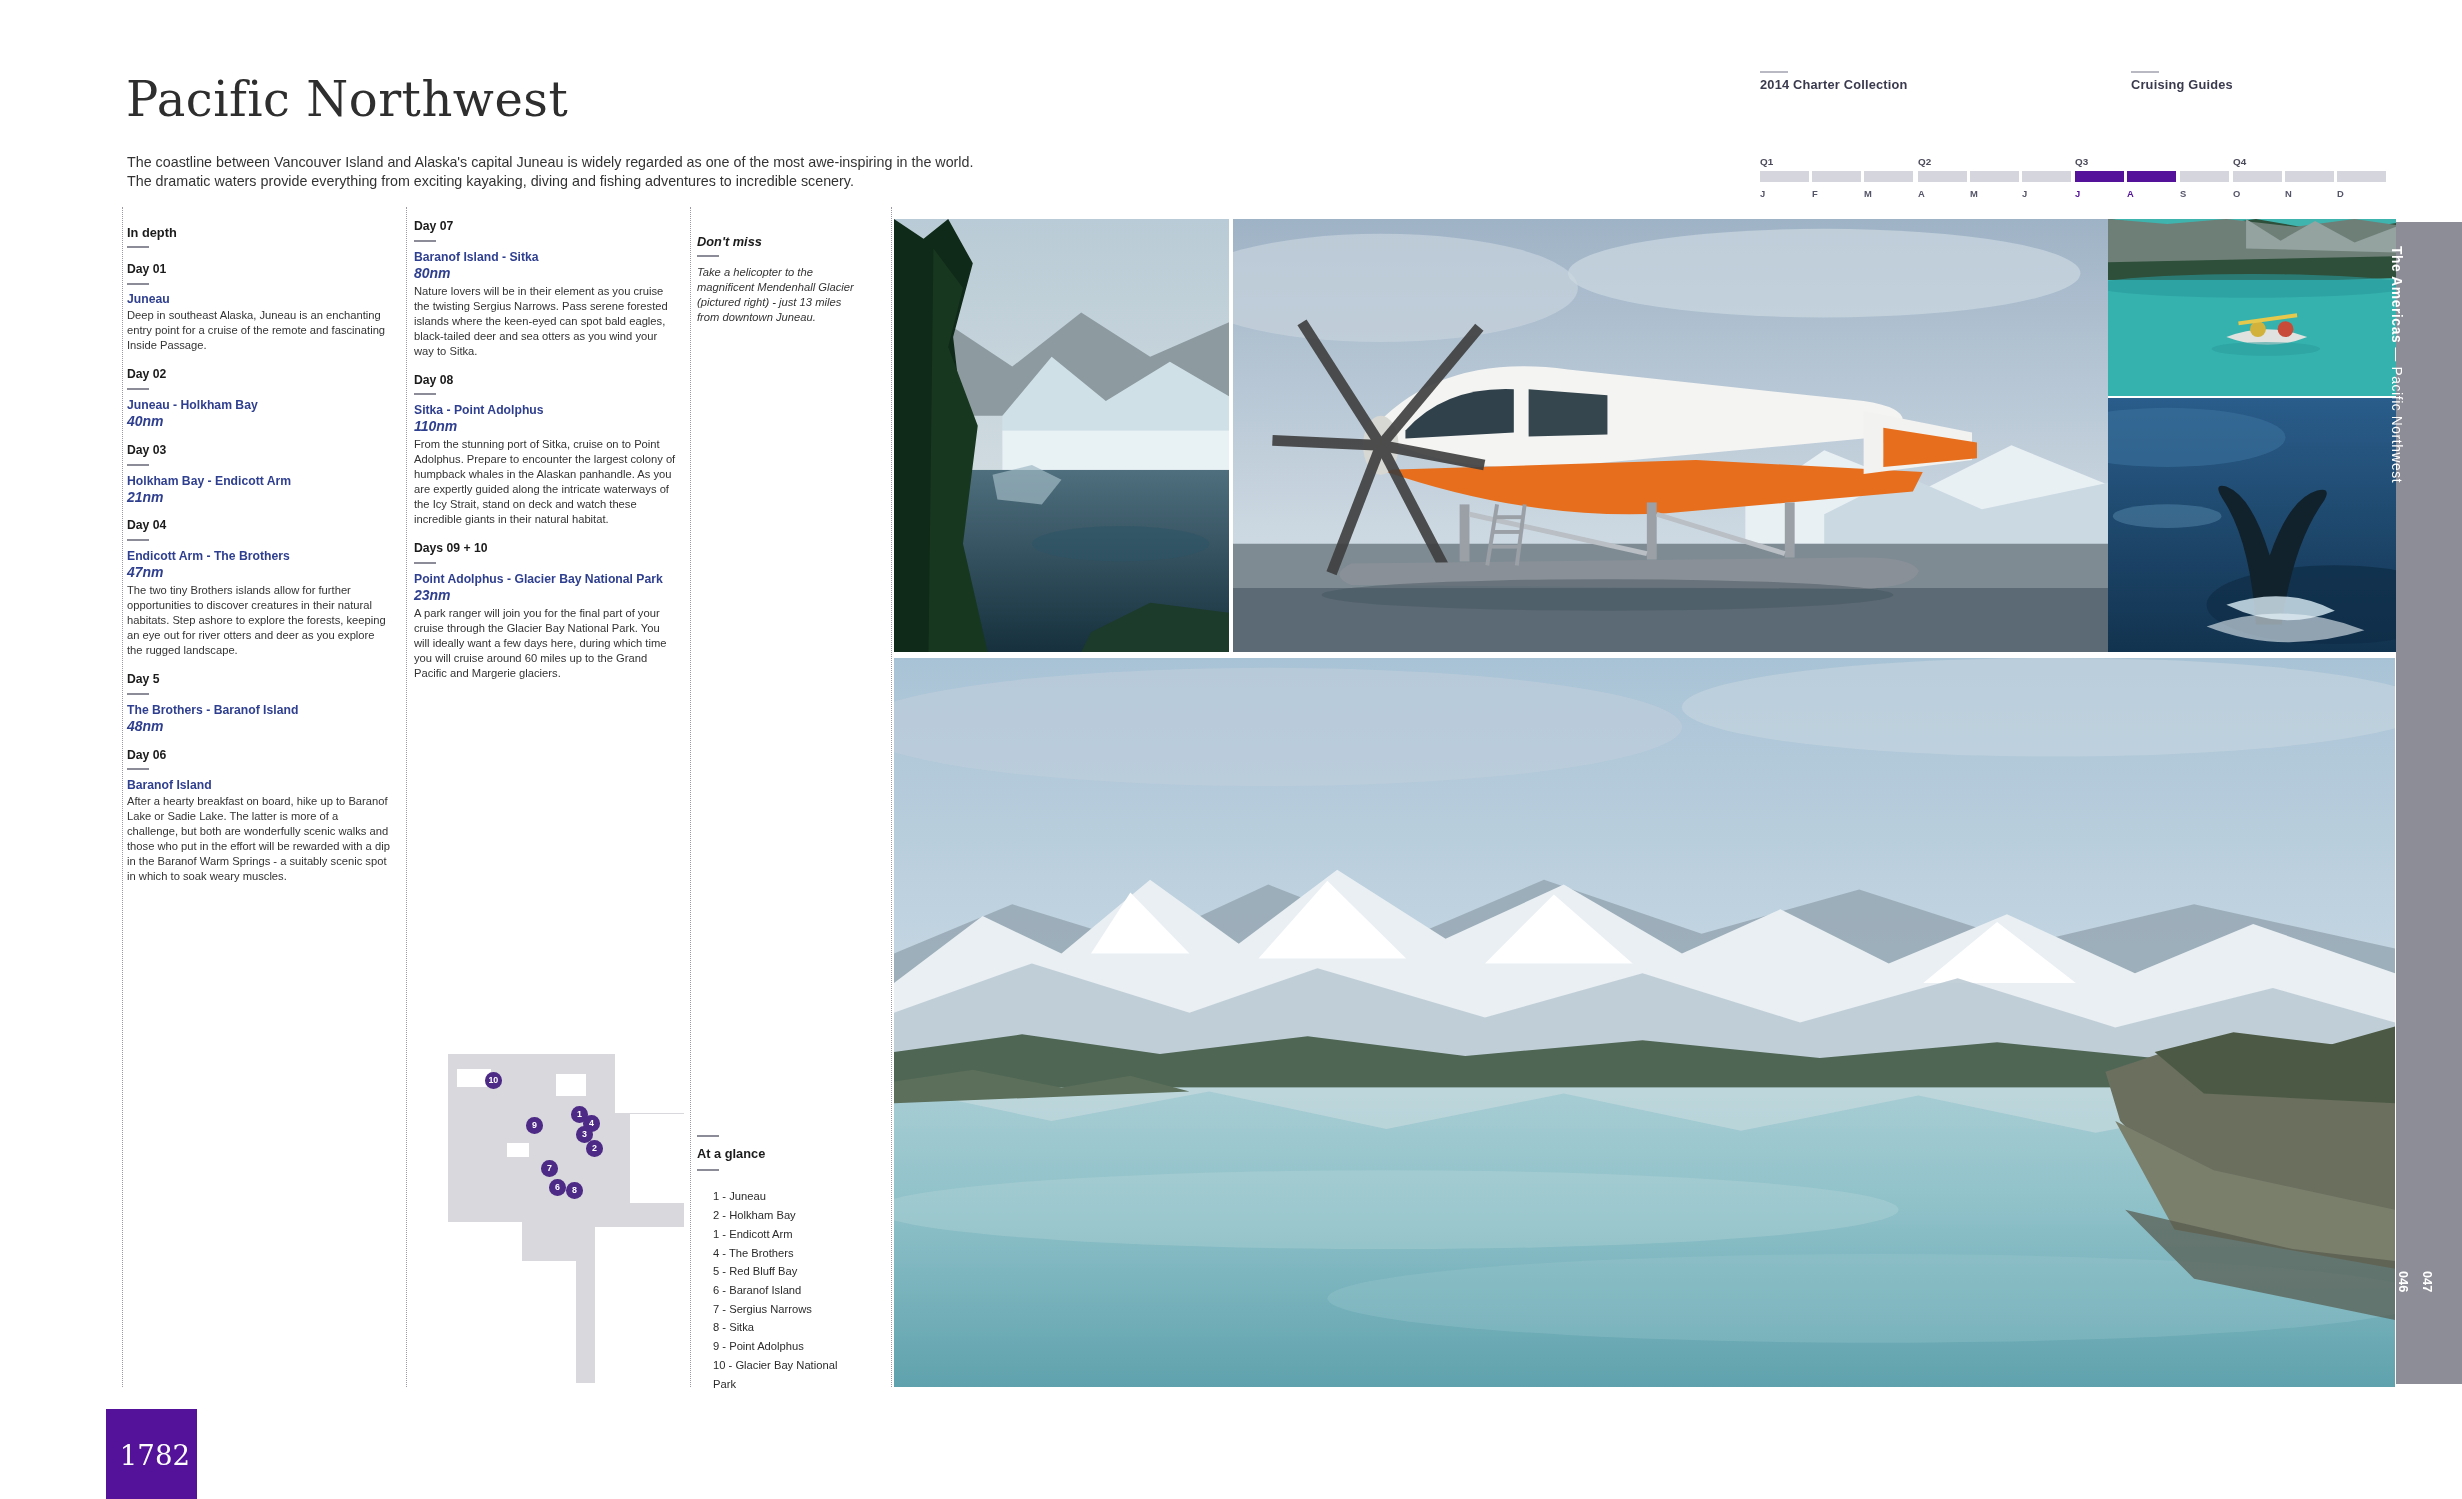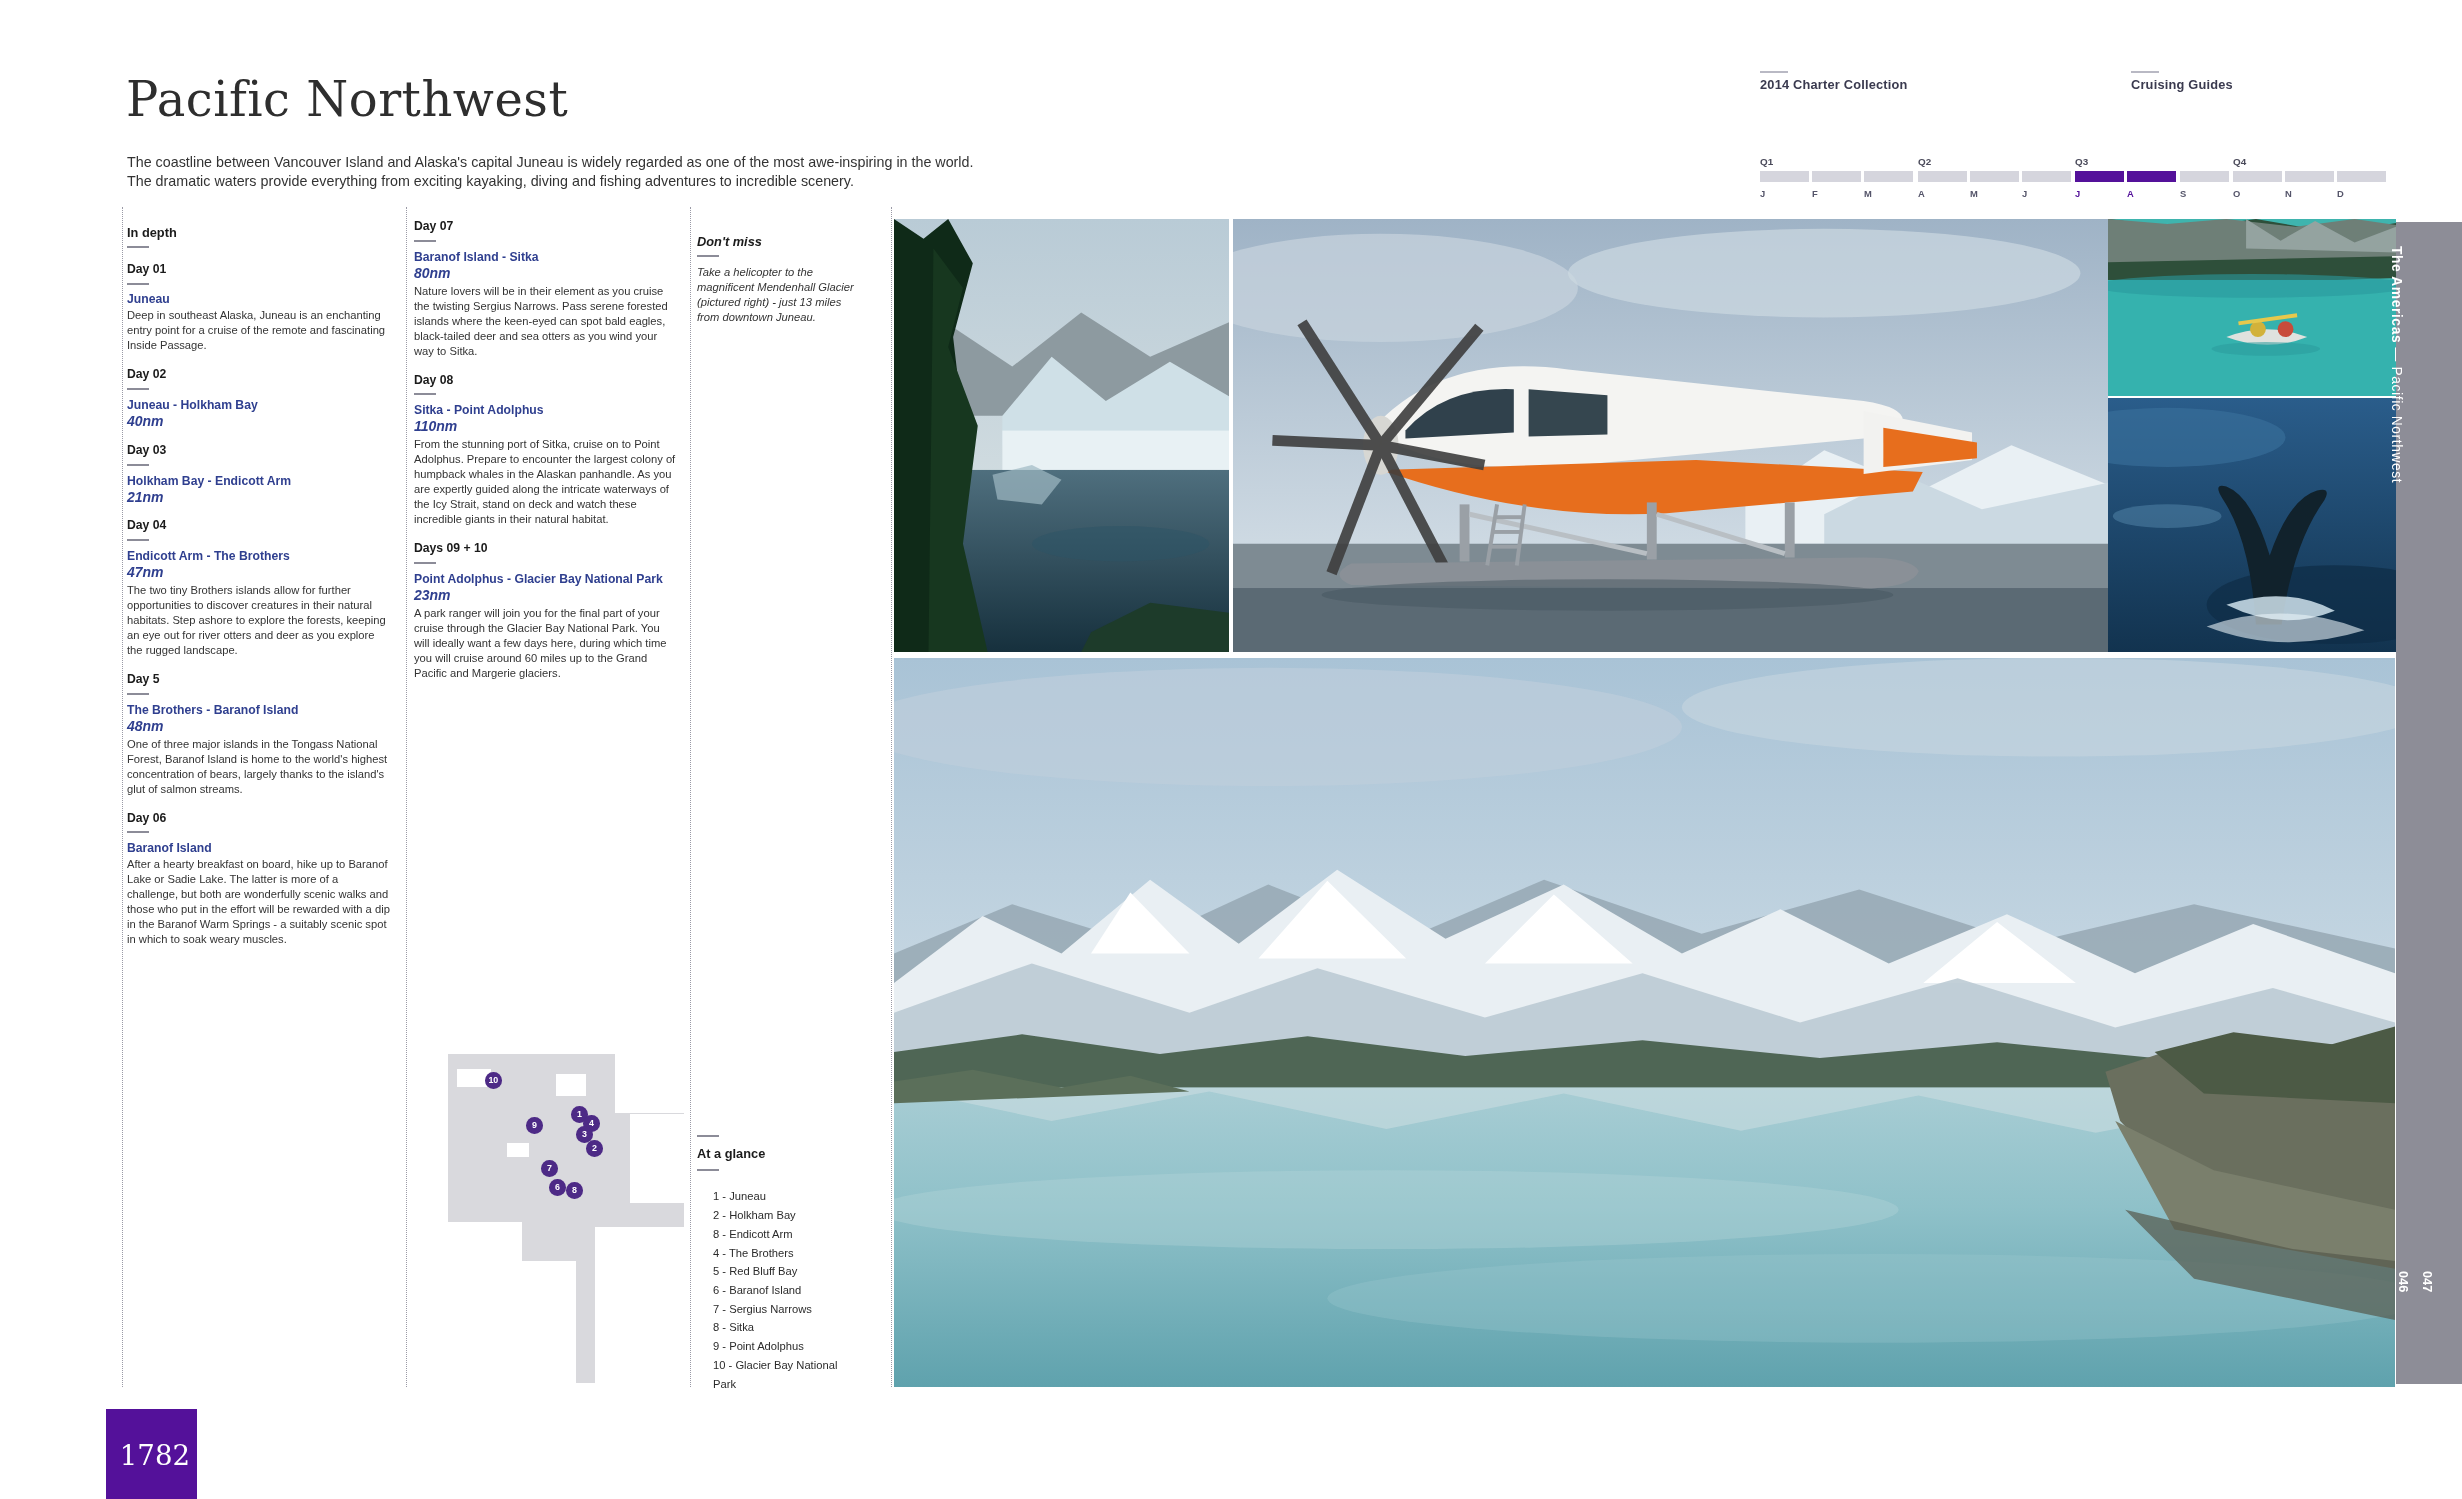--- a/index.html
+++ b/index.html
@@ -336,7 +336,6 @@
       <div class="rule"></div>
       <div class="place">The Brothers - Baranof Island</div>
       <div class="dist">48nm</div>
-      <div class="body">One of three major islands in the Tongass National Forest, Baranof Island is home to the world's highest concentration of bears, largely thanks to the island's glut of salmon streams.</div>
     </div>
 
     <div>

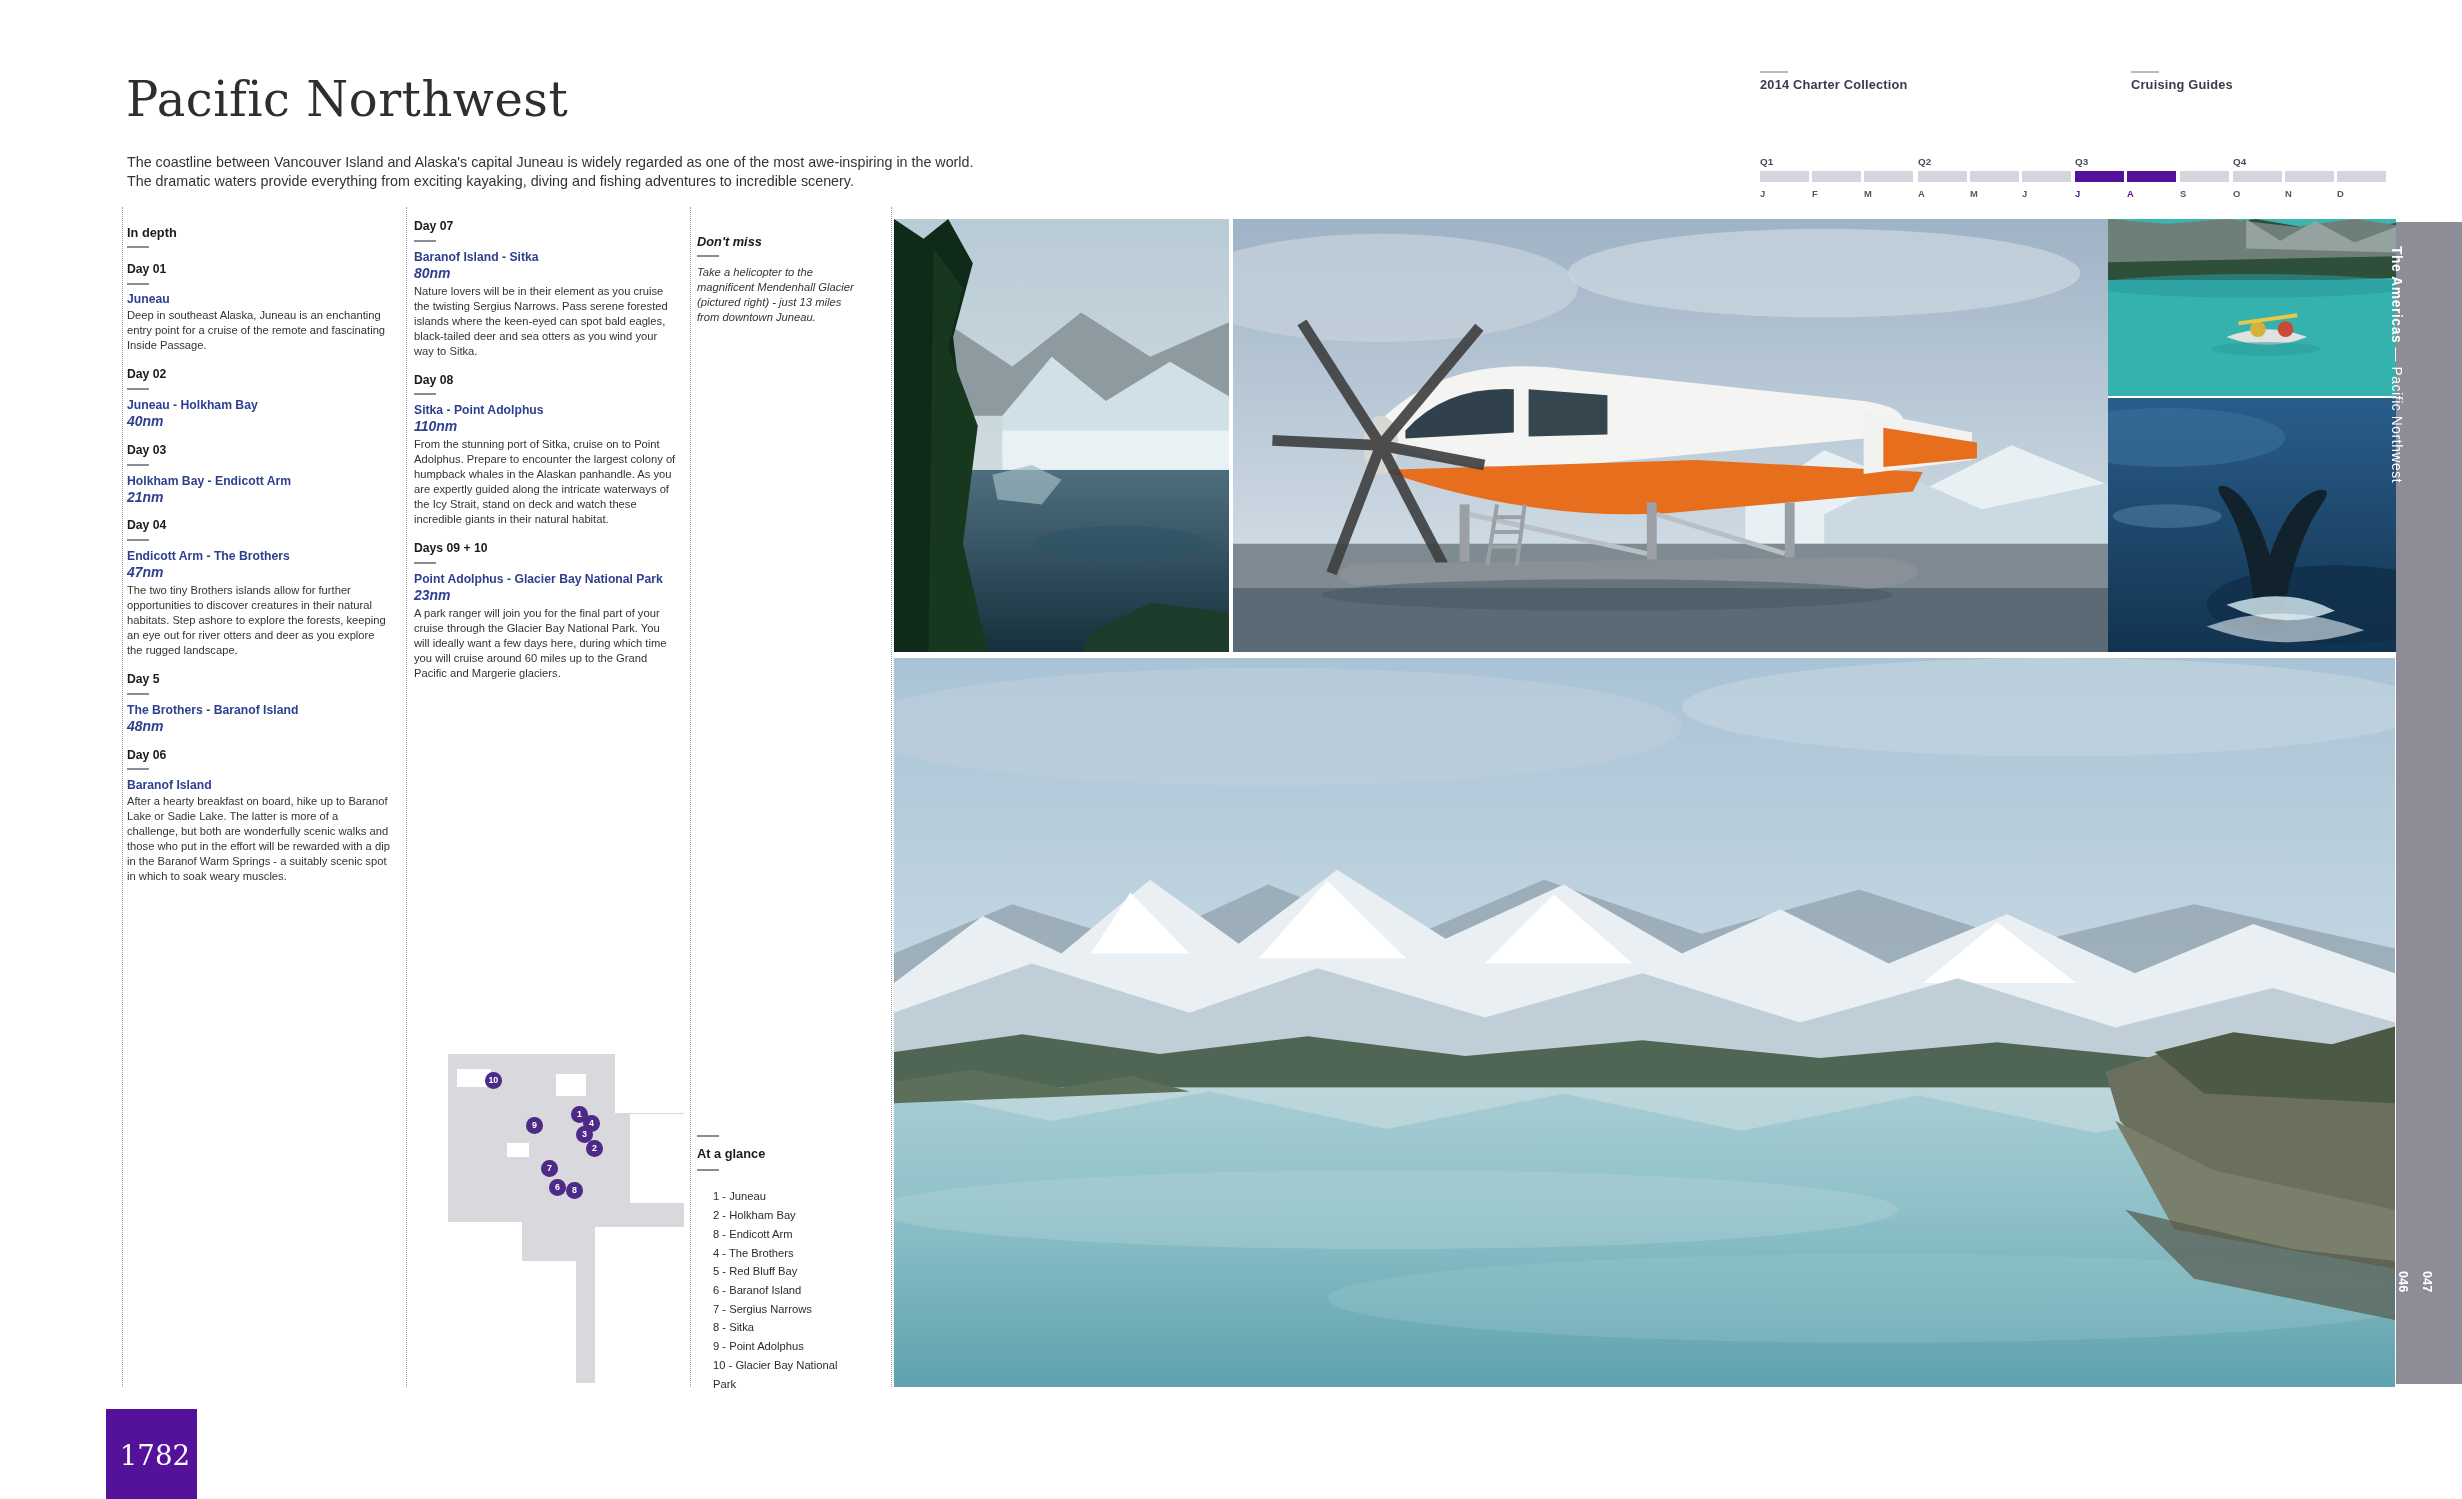--- a/index.html
+++ b/index.html
@@ -410,7 +410,7 @@
     <ol>
       <li>1 - Juneau</li>
       <li>2 - Holkham Bay</li>
-      <li>8 - Endicott Arm</li>
+      <li>1 - Endicott Arm</li>
       <li>4 - The Brothers</li>
       <li>5 - Red Bluff Bay</li>
       <li>6 - Baranof Island</li>

